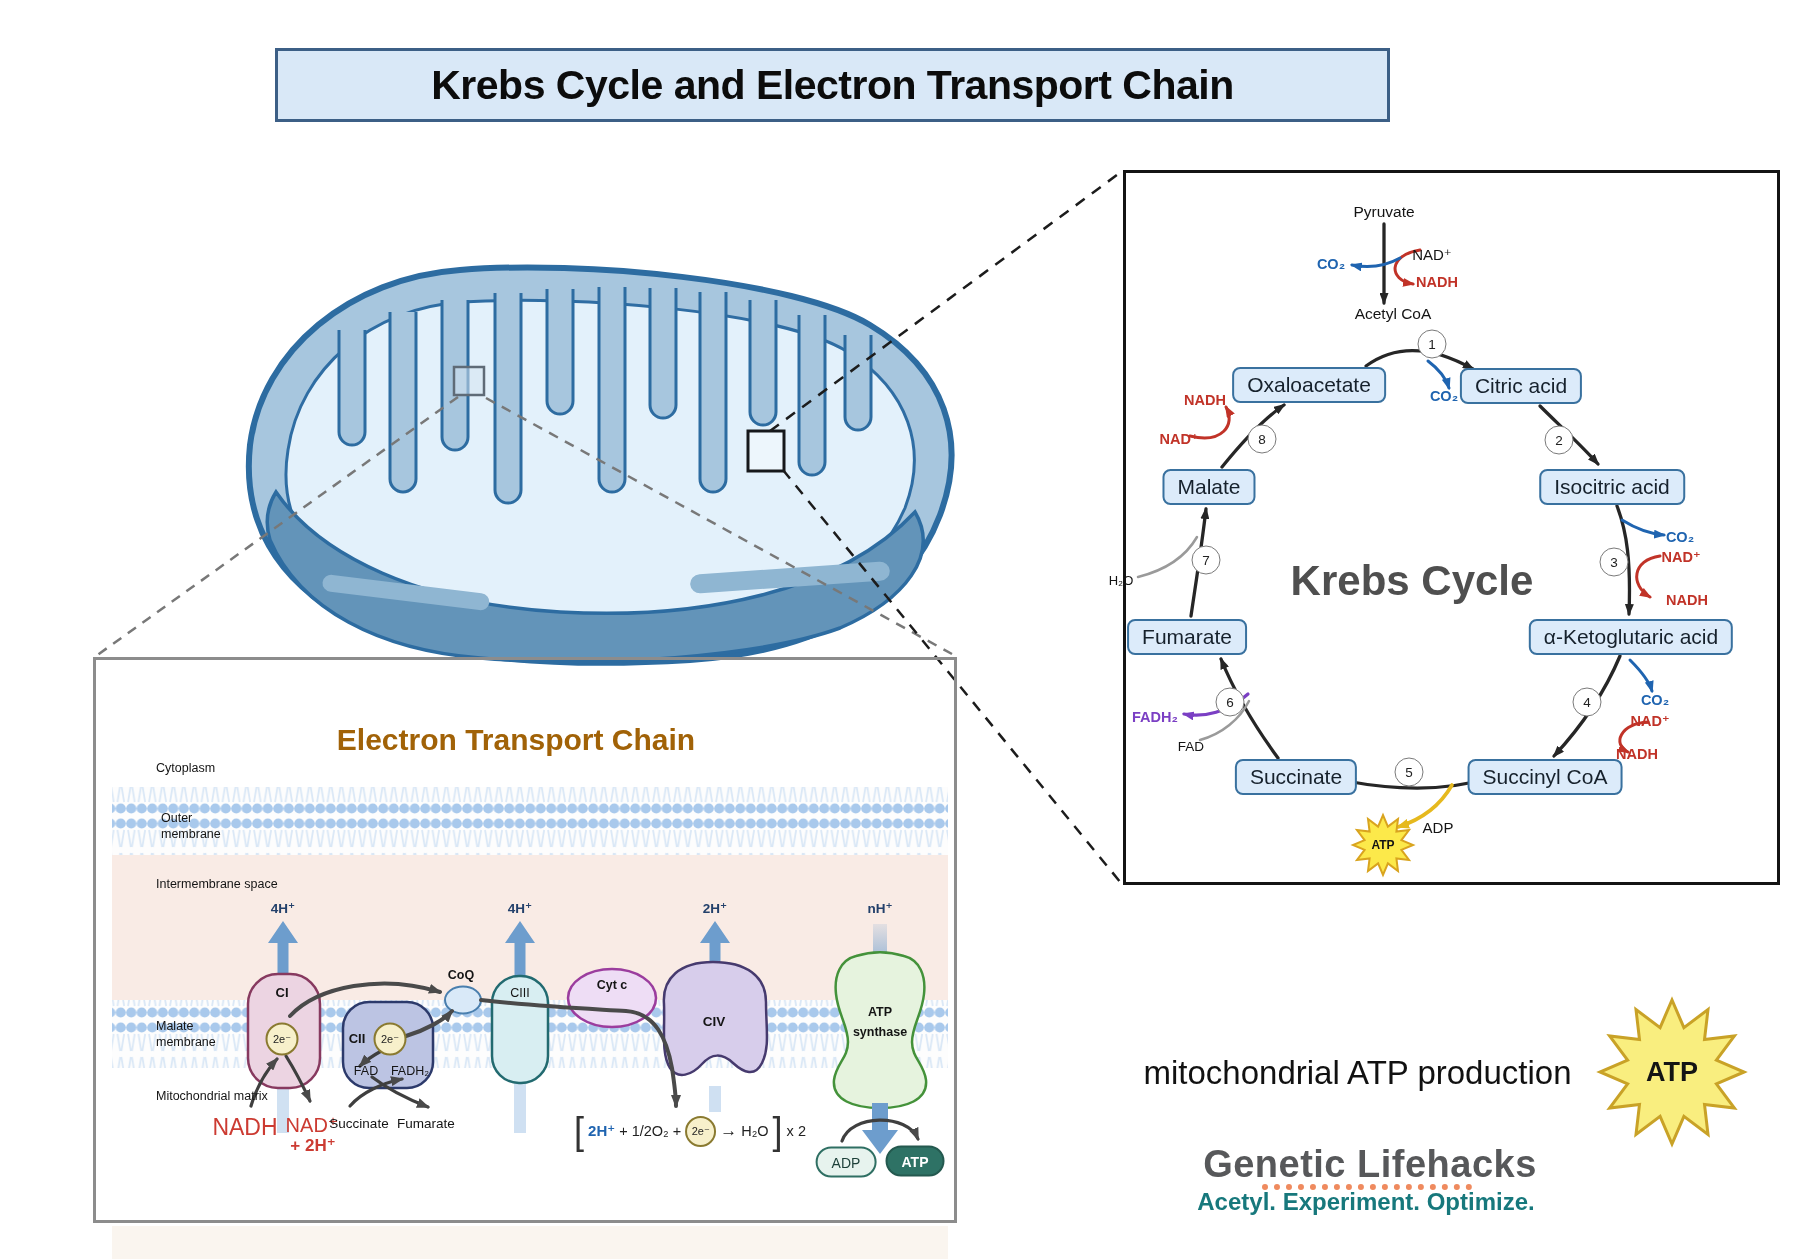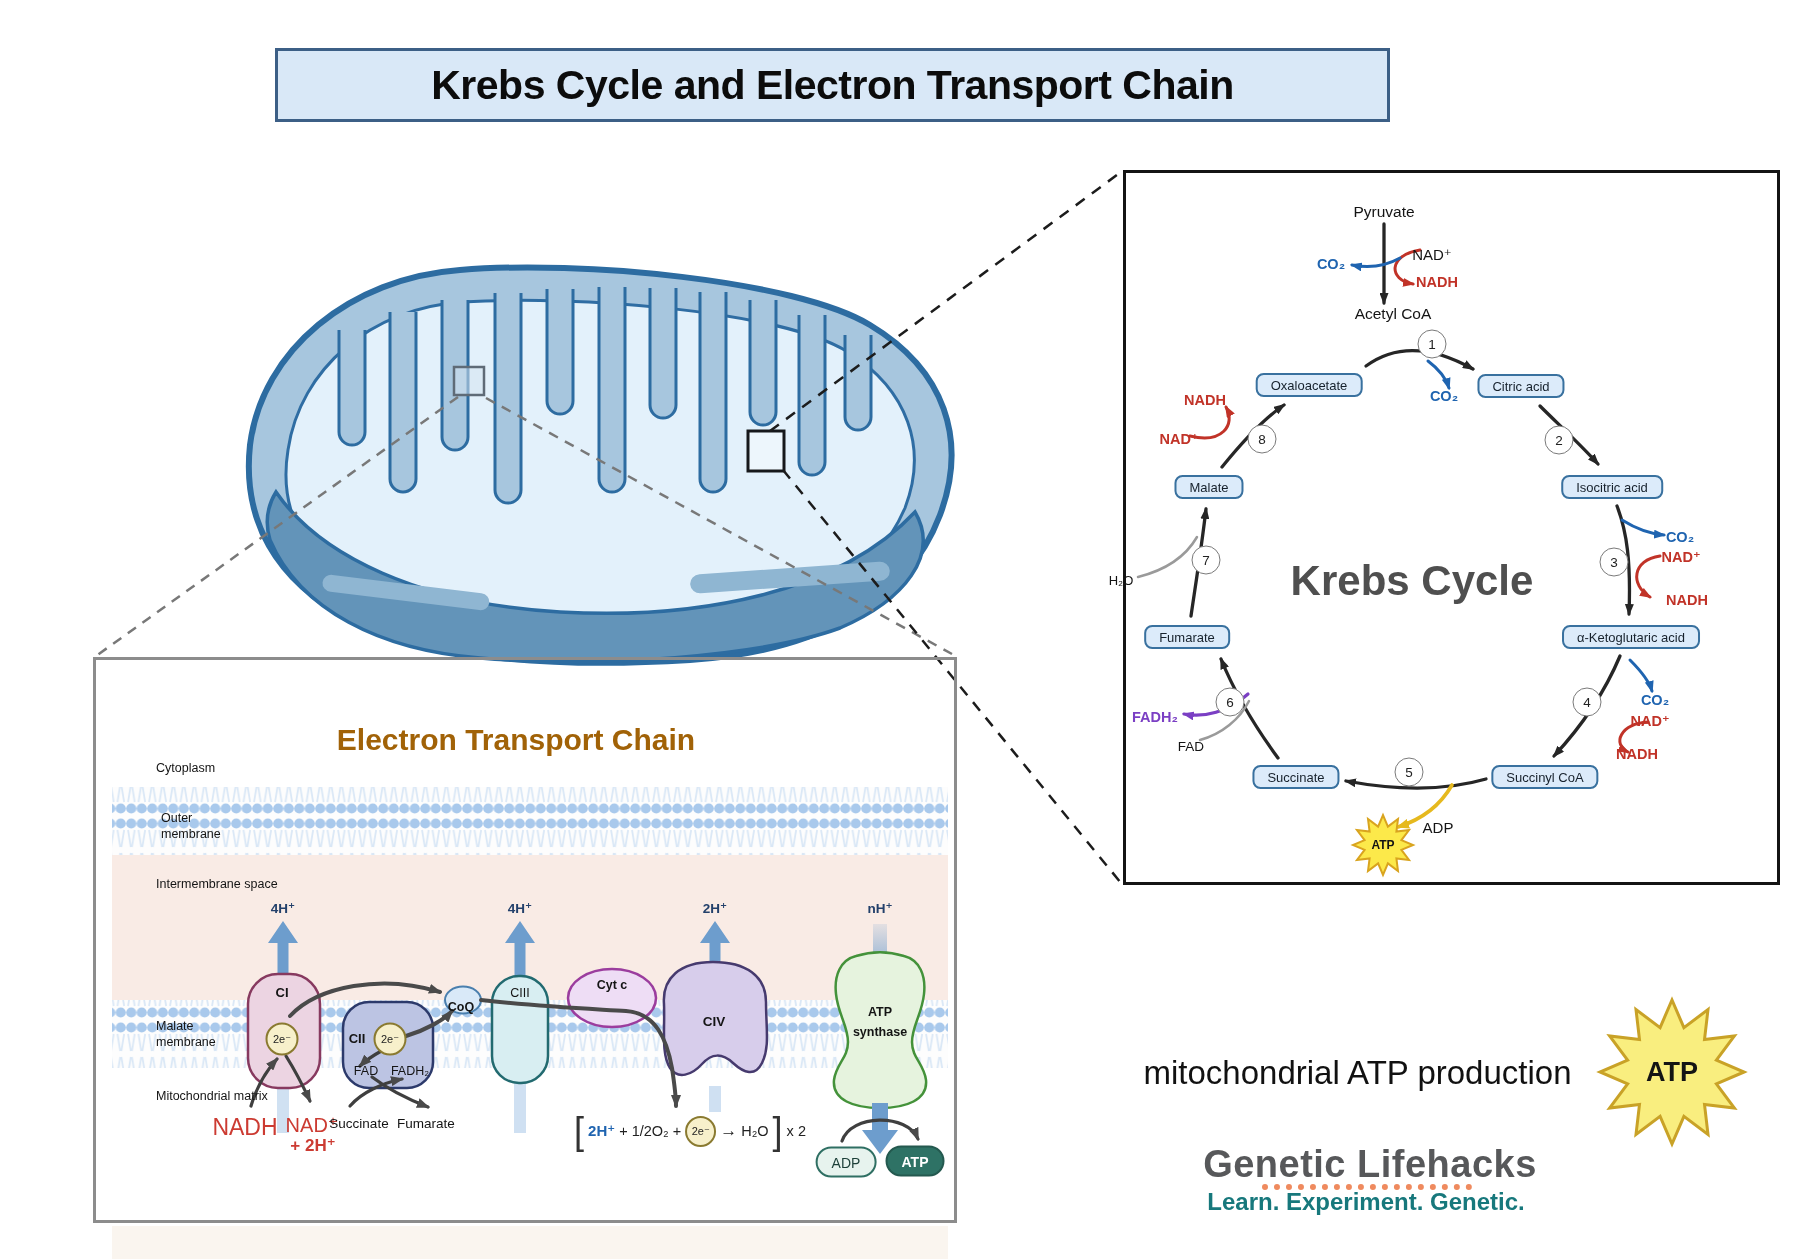--- a/index.html
+++ b/index.html
@@ -17,10 +17,10 @@
   .lbl{position:absolute;transform:translate(-50%,-50%);white-space:nowrap;line-height:1.15;}
   .lbl-l{position:absolute;transform:translate(0,-50%);line-height:1.3;}
   .kbox{
-    position:absolute;transform:translate(-50%,-50%);height:24px;box-sizing:border-box;
+    position:absolute;transform:translate(-50%,-50%);height:36px;box-sizing:border-box;
     background:#dcebfa;border:2px solid #39719f;border-radius:8px;
     display:flex;align-items:center;justify-content:center;padding:0 13px;
-    font-size:13px;color:#16212c;white-space:nowrap;
+    font-size:21px;color:#16212c;white-space:nowrap;
   }
   .numc{
     position:absolute;transform:translate(-50%,-50%);width:27px;height:27px;border-radius:50%;

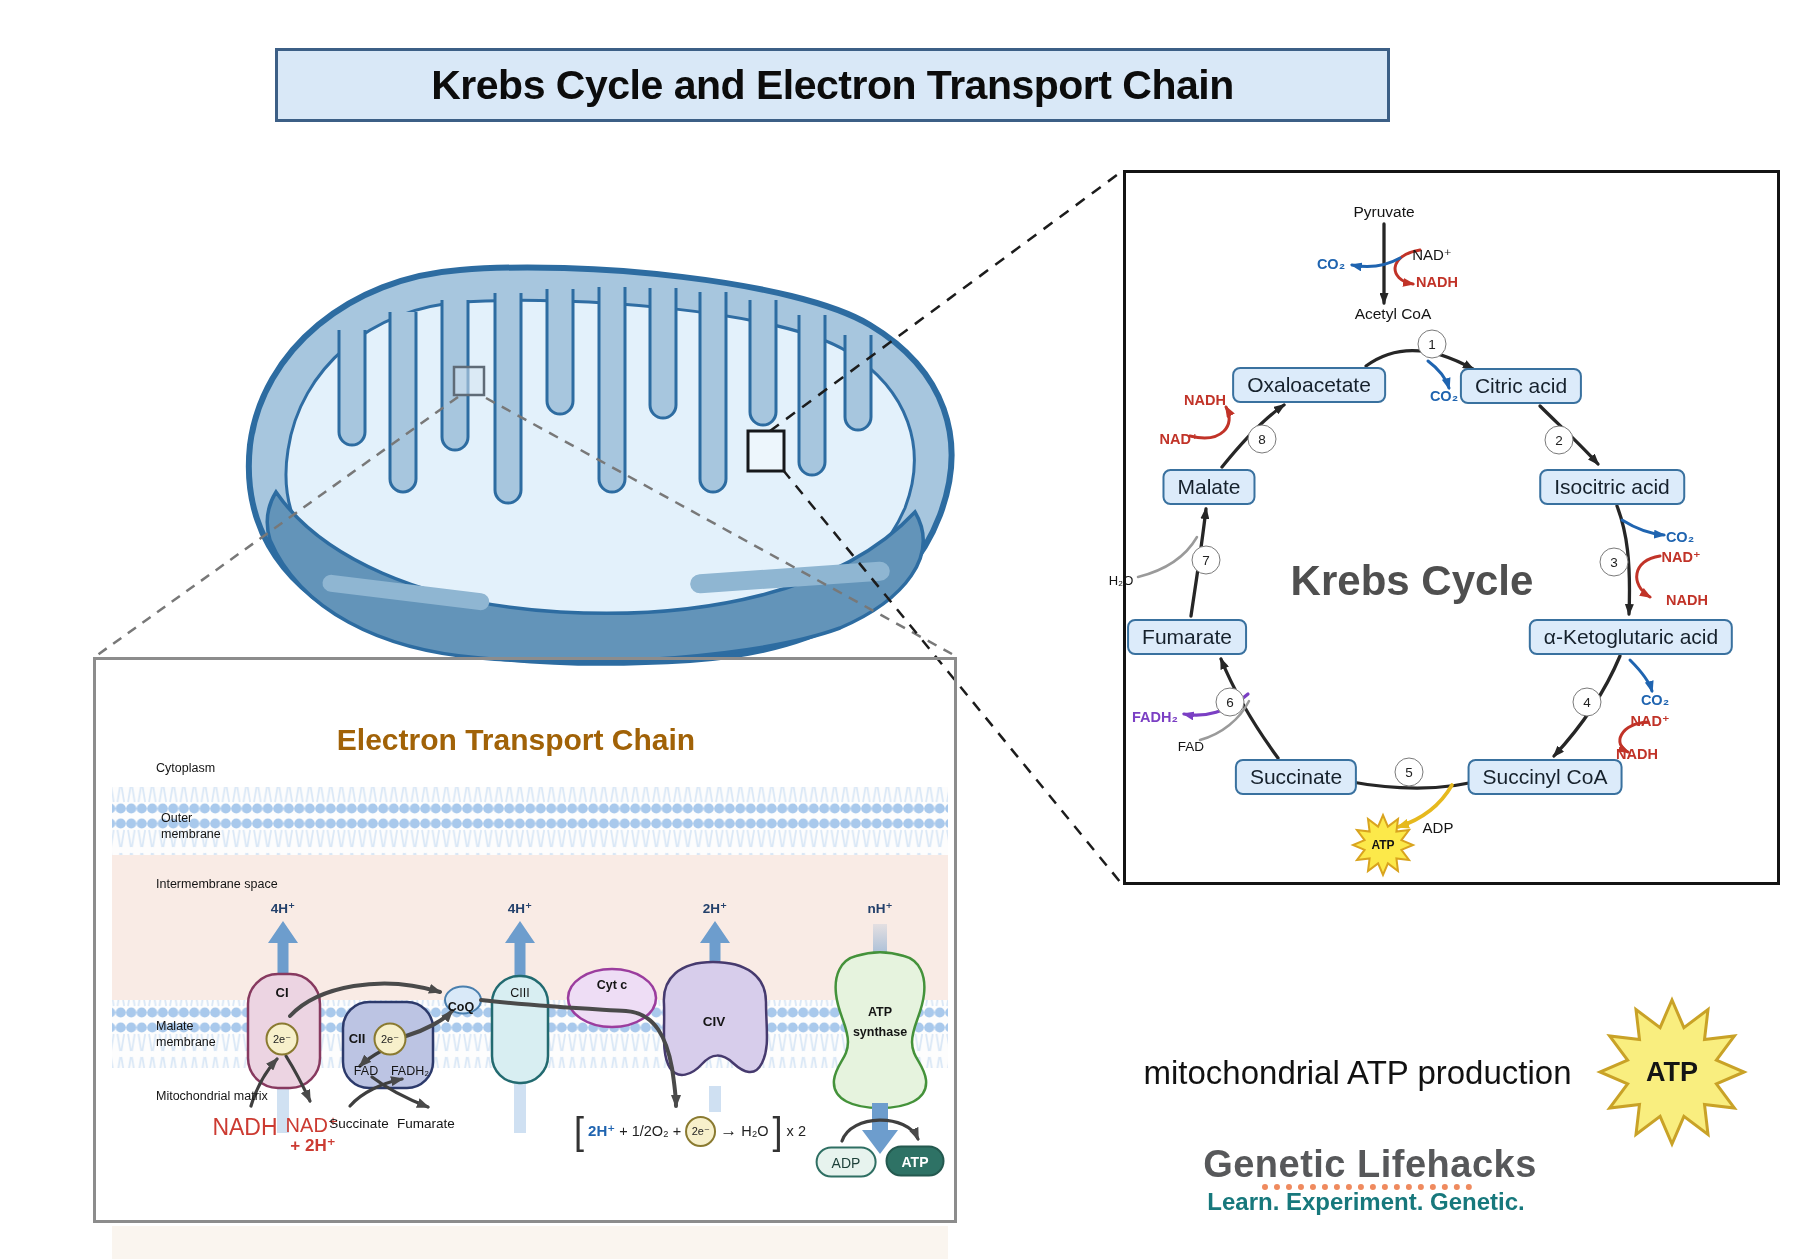--- a/index.html
+++ b/index.html
@@ -296,7 +296,7 @@
 
 <div class="lbl" style="left:282px;top:993px;font-size:13px;font-weight:700;">CI</div>
 <div class="lbl" style="left:357px;top:1039px;font-size:13px;font-weight:700;">CII</div>
-<div class="lbl" style="left:461px;top:975px;font-size:12.5px;font-weight:700;margin-top:32px;">CoQ</div>
+<div class="lbl" style="left:461px;top:975px;font-size:12.5px;font-weight:700;">CoQ</div>
 <div class="lbl" style="left:520px;top:993px;font-size:12.5px;font-weight:400;">CIII</div>
 <div class="lbl" style="left:612px;top:985px;font-size:12.5px;font-weight:700;">Cyt c</div>
 <div class="lbl" style="left:714px;top:1022px;font-size:13.5px;font-weight:700;">CIV</div>

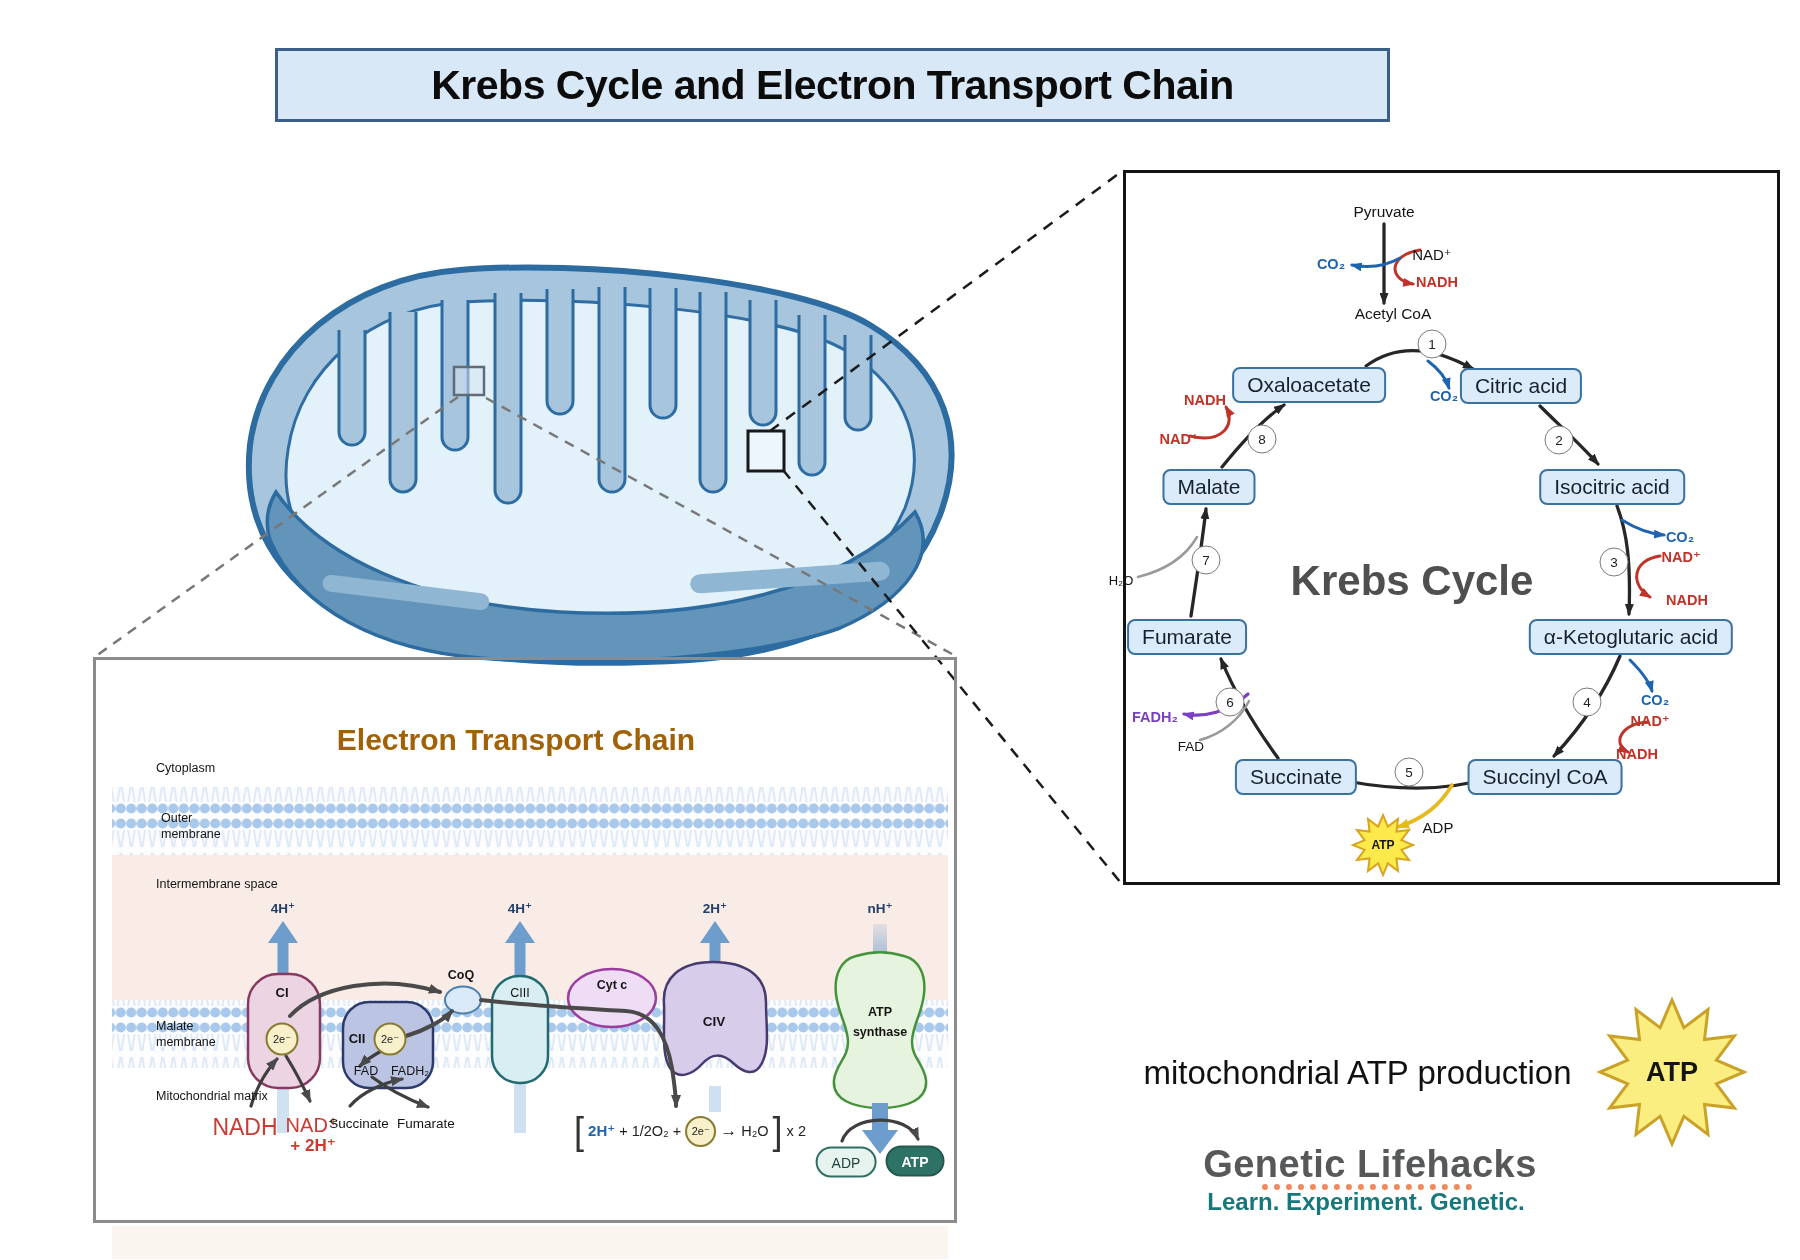--- a/index.html
+++ b/index.html
@@ -340,6 +340,6 @@
 
 <div class="logo-name">Genetic Lifehacks</div>
 <div class="logo-dots"></div>
-<div class="logo-tag">Learn. Experiment. Genetic.</div>
+<div class="logo-tag">Acetyl. Experiment. Optimize.</div>
 
 </body></html>

